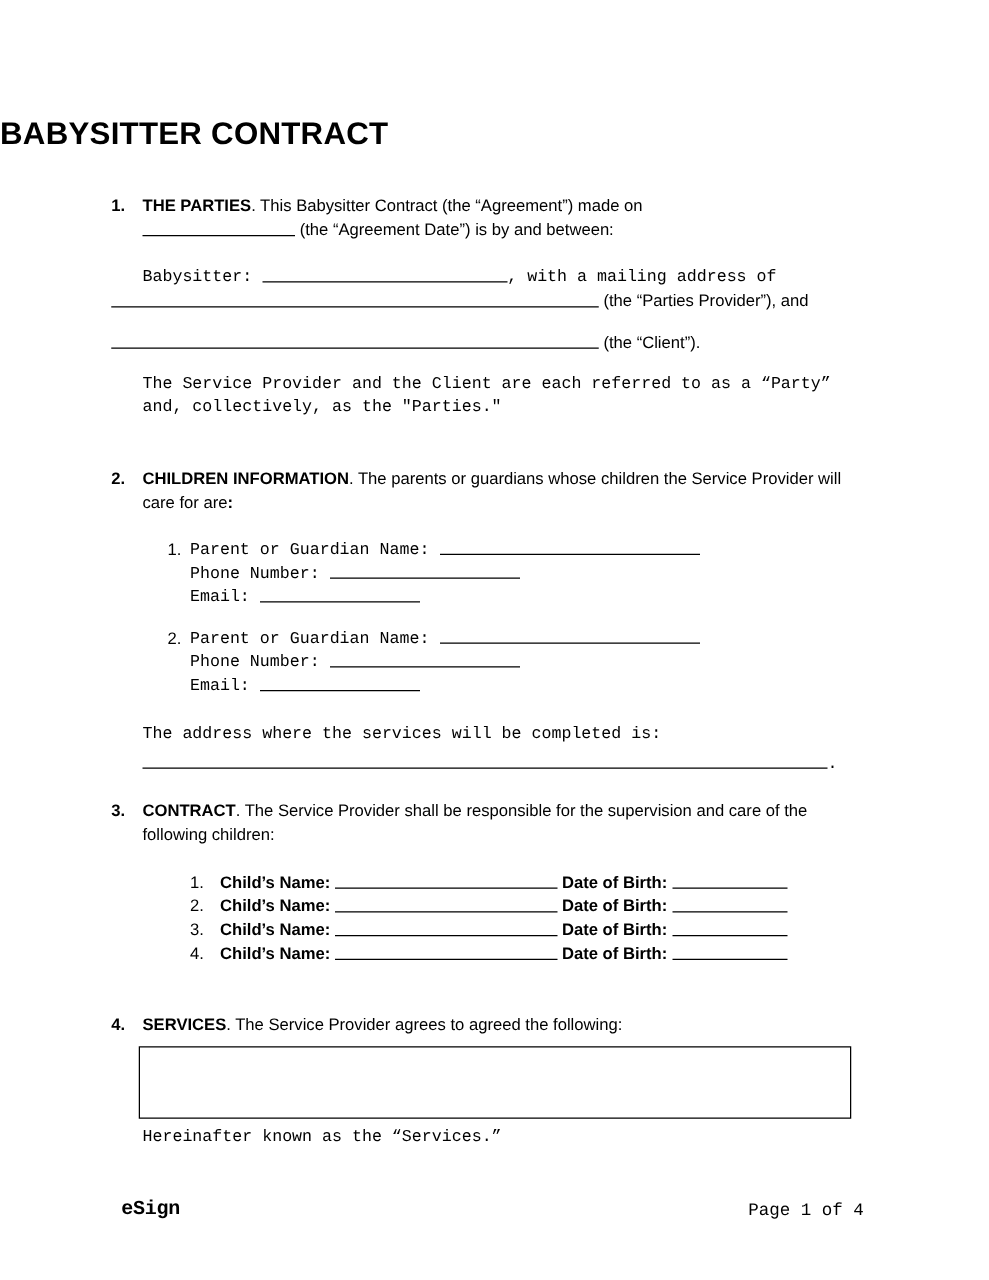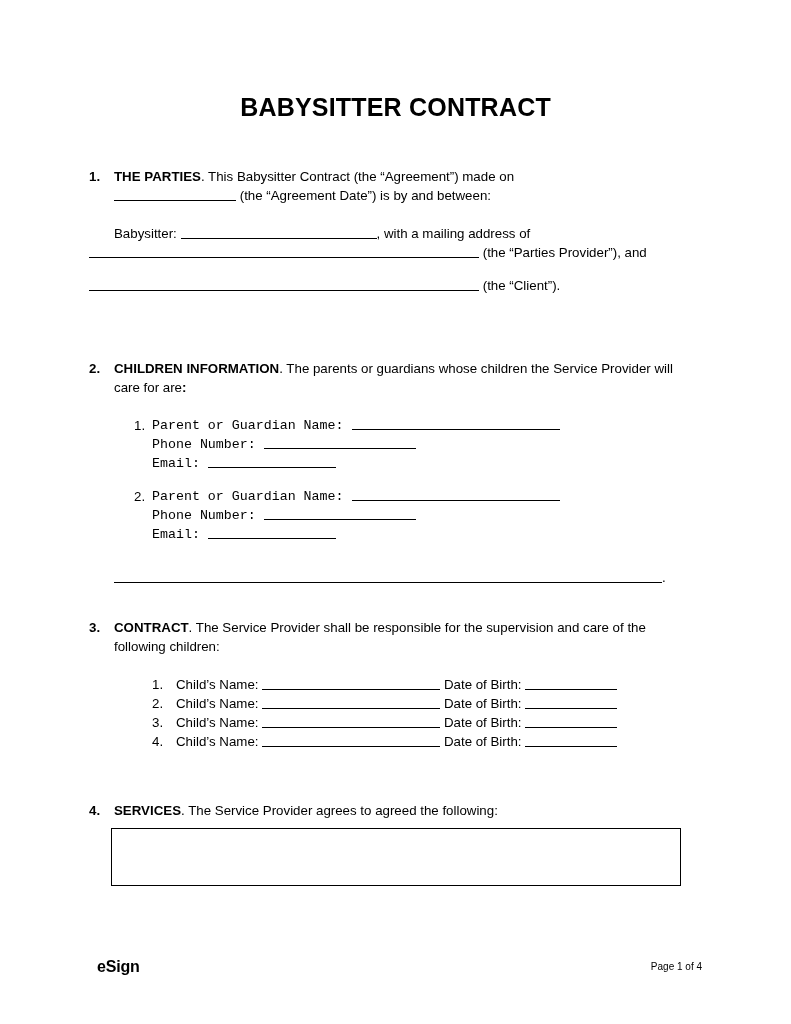--- a/index.html
+++ b/index.html
@@ -25,7 +25,6 @@
     top: 93px;
     left: 0;
     width: 791px;
-    text-align: center;
     font-size: 25px;
     font-weight: bold;
     letter-spacing: 0.2px;

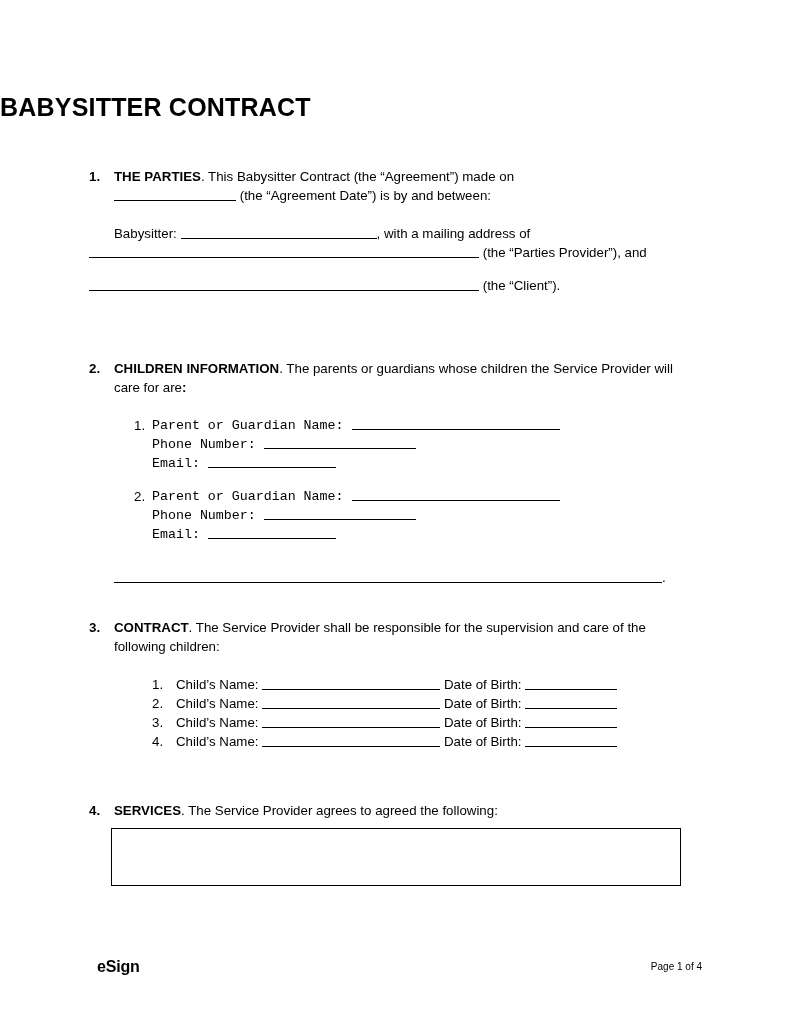--- a/index.html
+++ b/index.html
@@ -53,7 +53,6 @@
   }
   .clause-body {
     display: block;
-    margin-top: 12px;
   }
   .clause-head {
     font-weight: bold;

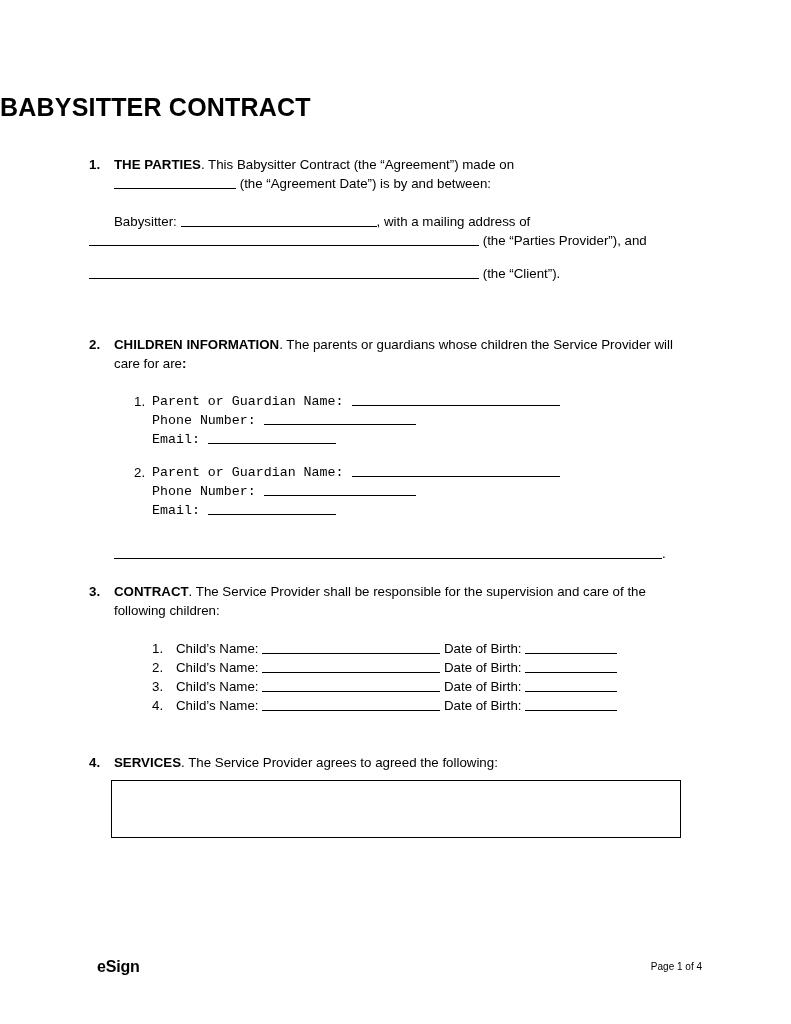--- a/index.html
+++ b/index.html
@@ -69,7 +69,7 @@
   .gap-5  { height: 5px; }
 
   
-  .indent-25 { padding-left: 25px; }
+  .indent-25 { padding-left: 25px; font-family: Liberation Mono, monospace; }
 
   
   .rule {

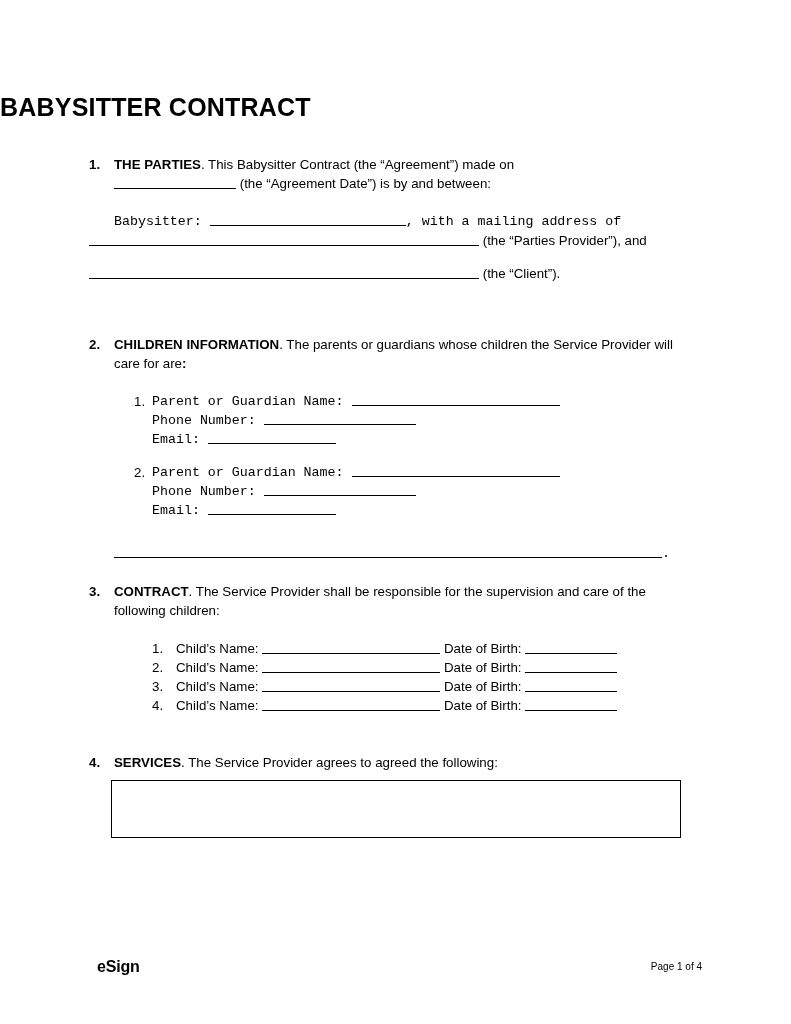--- a/index.html
+++ b/index.html
@@ -195,6 +195,9 @@
 
     <div class="gap-14"></div>
 
+    <div class="indent-25">
+      <p class="para">The Service Provider and the Client are each referred to as a “Party” and, collectively, as the "Parties."</p>
+    </div>
 
     <div class="gap-19"></div>
 

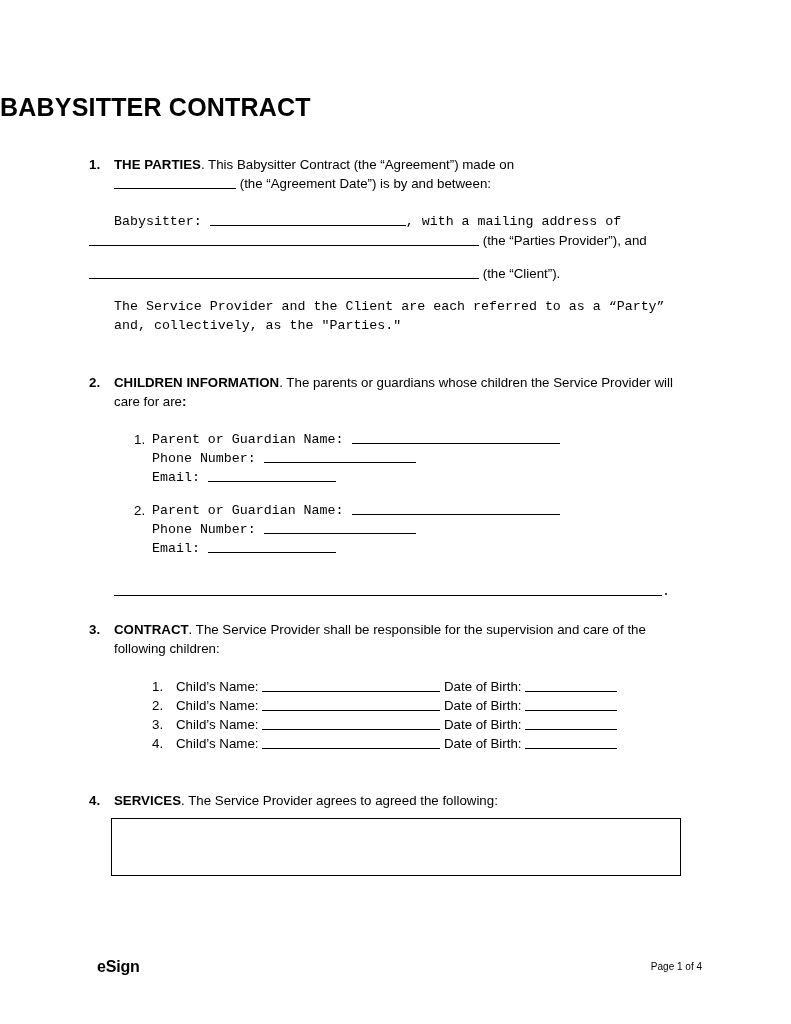--- a/index.html
+++ b/index.html
@@ -255,6 +255,7 @@
     <div class="gap-19"></div>
 
     <div class="indent-25">
+      <p class="para">The address where the services will be completed is:</p>
       <div class="gap-5"></div>
       <div class="para nowrap">
         <span class="rule rule-addr"></span><span>.</span>

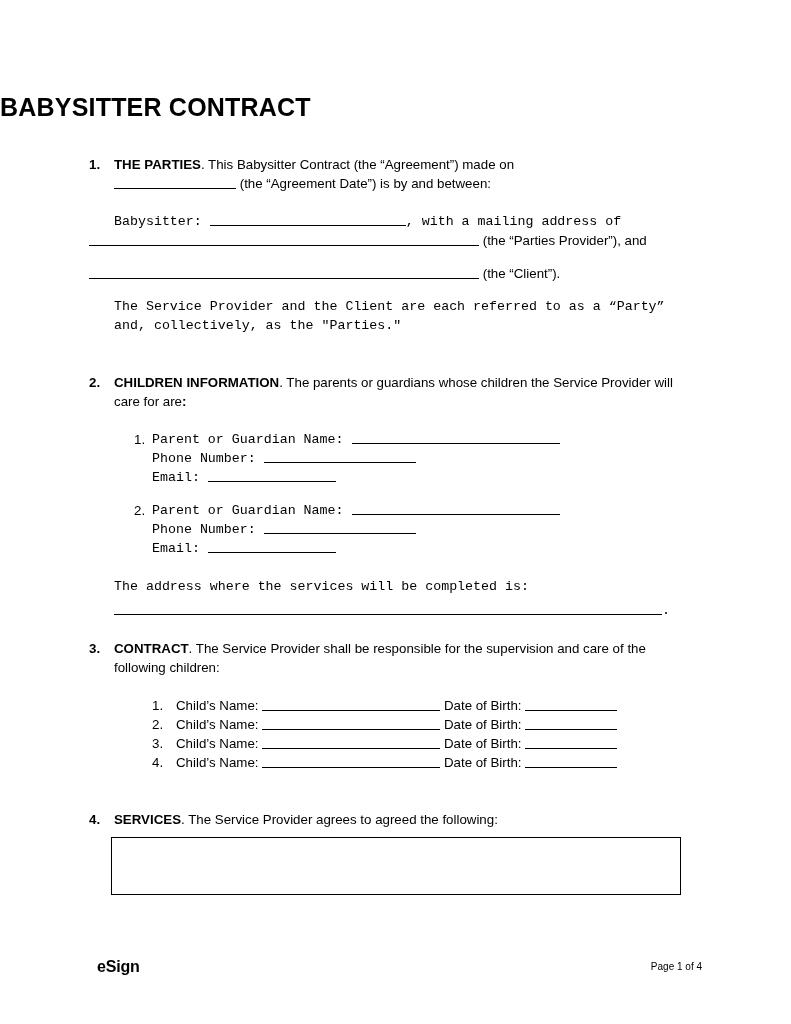--- a/index.html
+++ b/index.html
@@ -117,7 +117,7 @@
   .contact-item .sub-text { padding-left: 63px; font-family: Liberation Mono, monospace; }
   
   .child-item .sub-num { left: 63px; }
-  .child-item .sub-text { padding-left: 87px; }
+  .child-item .sub-text { padding-left: 87px; font-weight: bold; }
 
   .services-box {
     box-sizing: border-box;

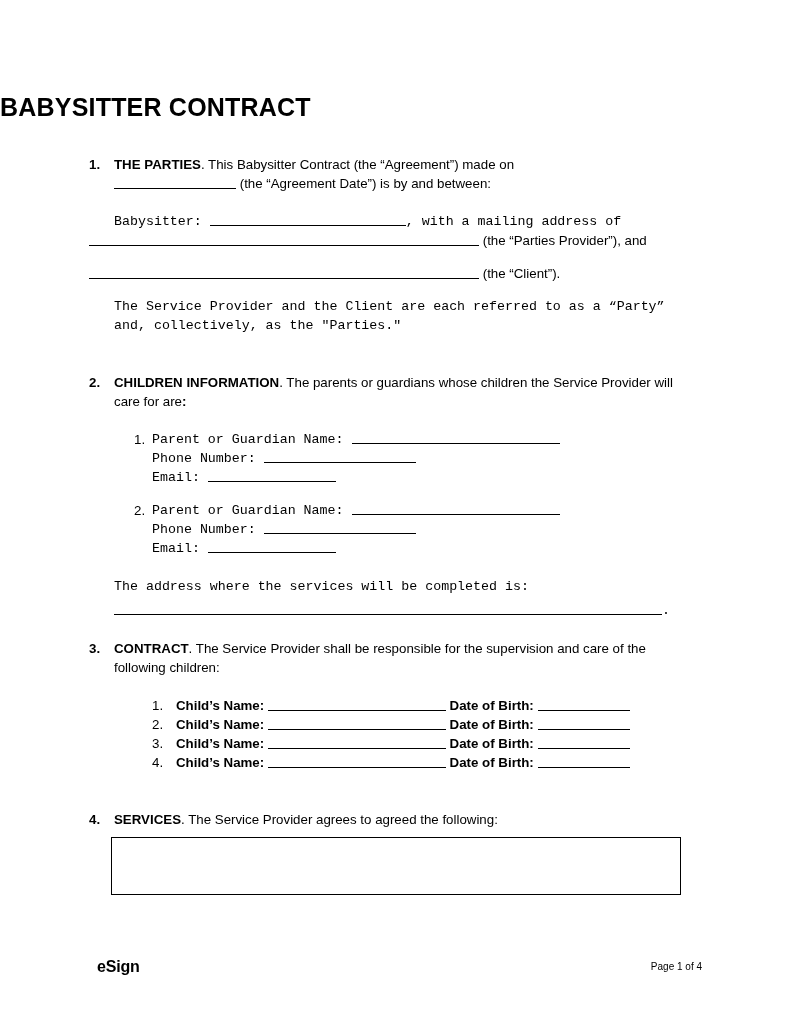--- a/index.html
+++ b/index.html
@@ -336,6 +336,9 @@
 
     <div class="gap-5"></div>
 
+    <div class="indent-25">
+      <p class="para">Hereinafter known as the “Services.”</p>
+    </div>
 
   </div>
 

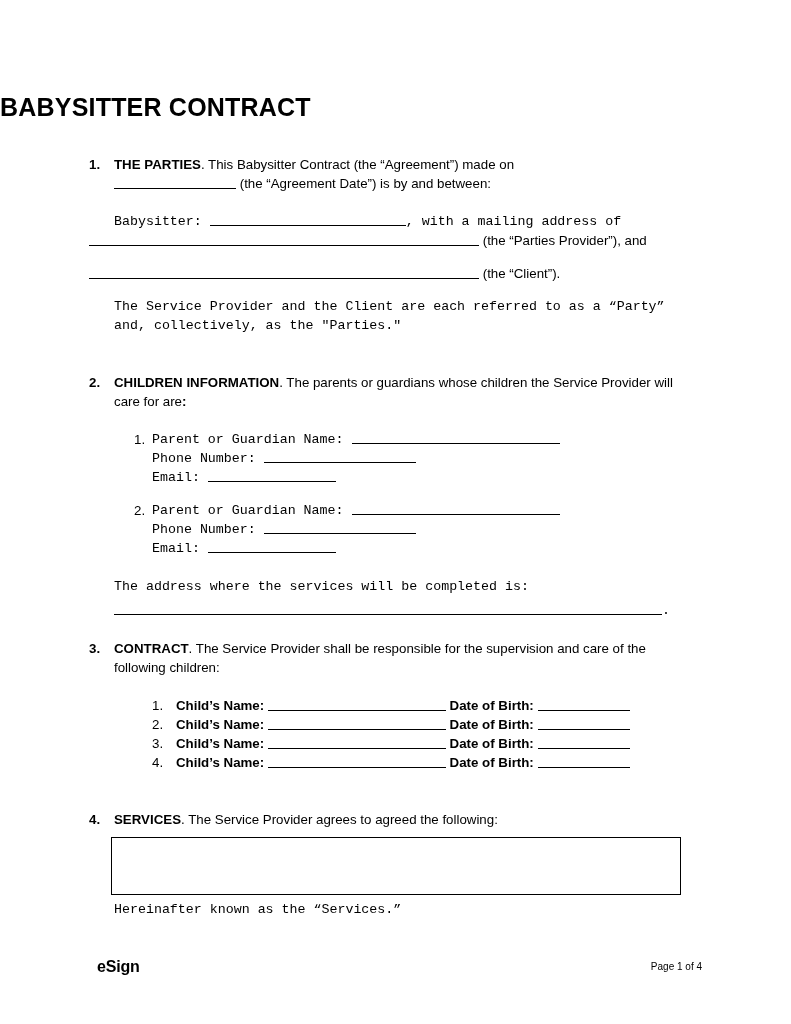--- a/index.html
+++ b/index.html
@@ -134,6 +134,7 @@
     right: 89px;
     top: 958px;
     height: 22px;
+    font-family: Liberation Mono, monospace;
   }
   .footer-logo {
     position: absolute;

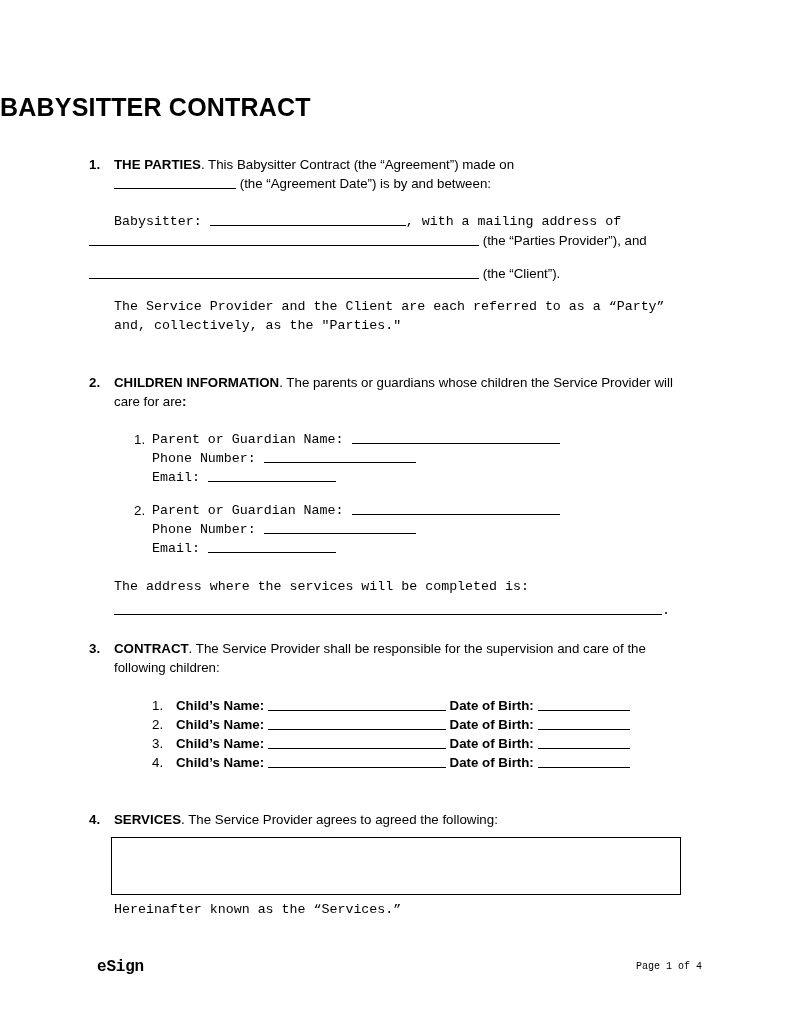--- a/index.html
+++ b/index.html
@@ -146,9 +146,9 @@
   }
   .footer-page {
     position: absolute;
-    right: 0;
+    right: 11px;
     top: 3px;
-    font-size: 10px;
+    font-size: 14px;
   }
   .nowrap { white-space: nowrap; }
 </style>

